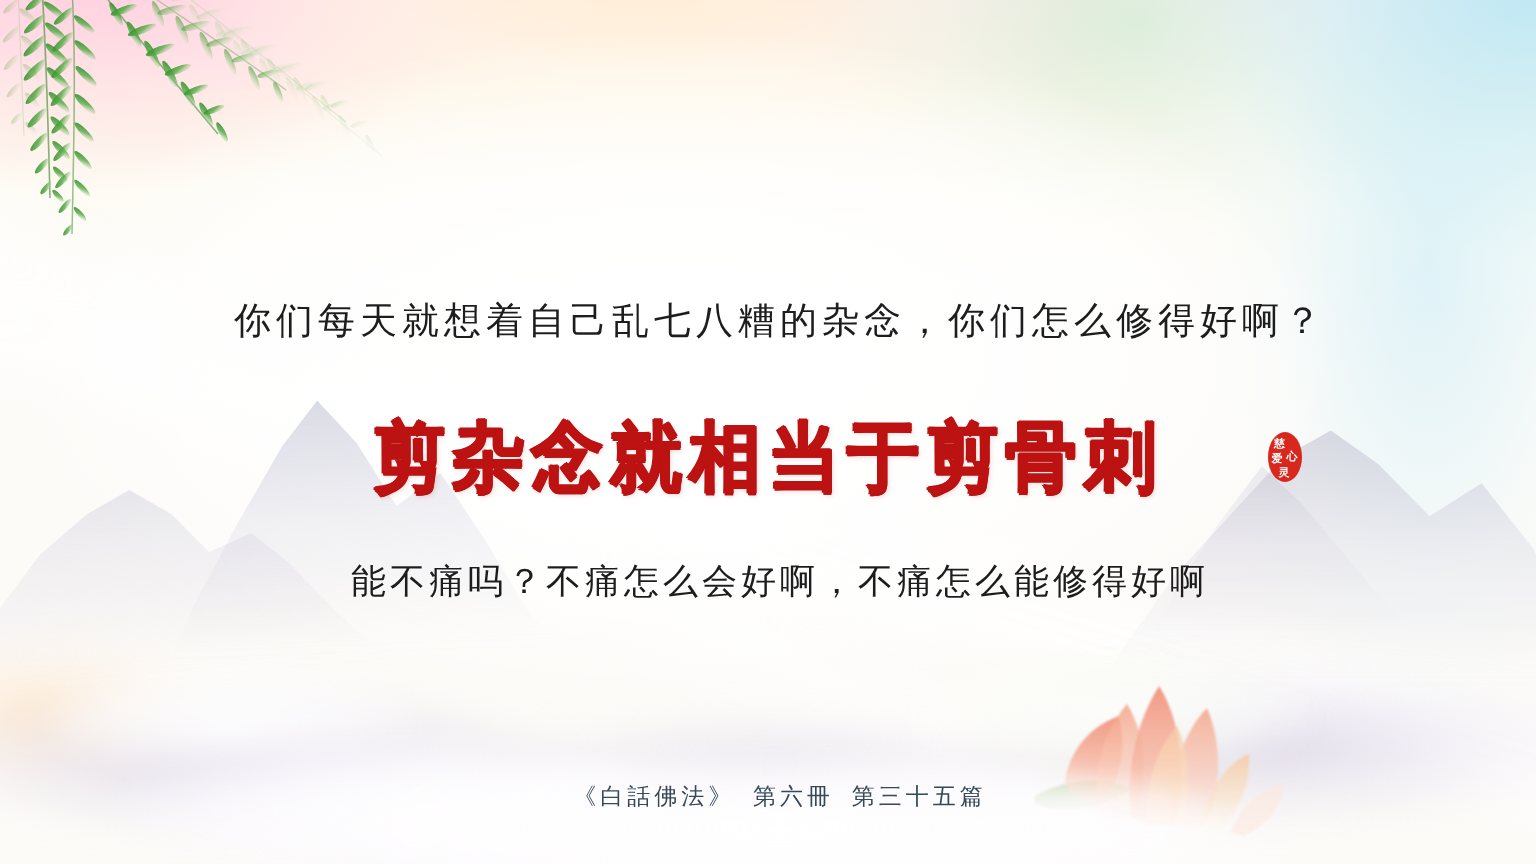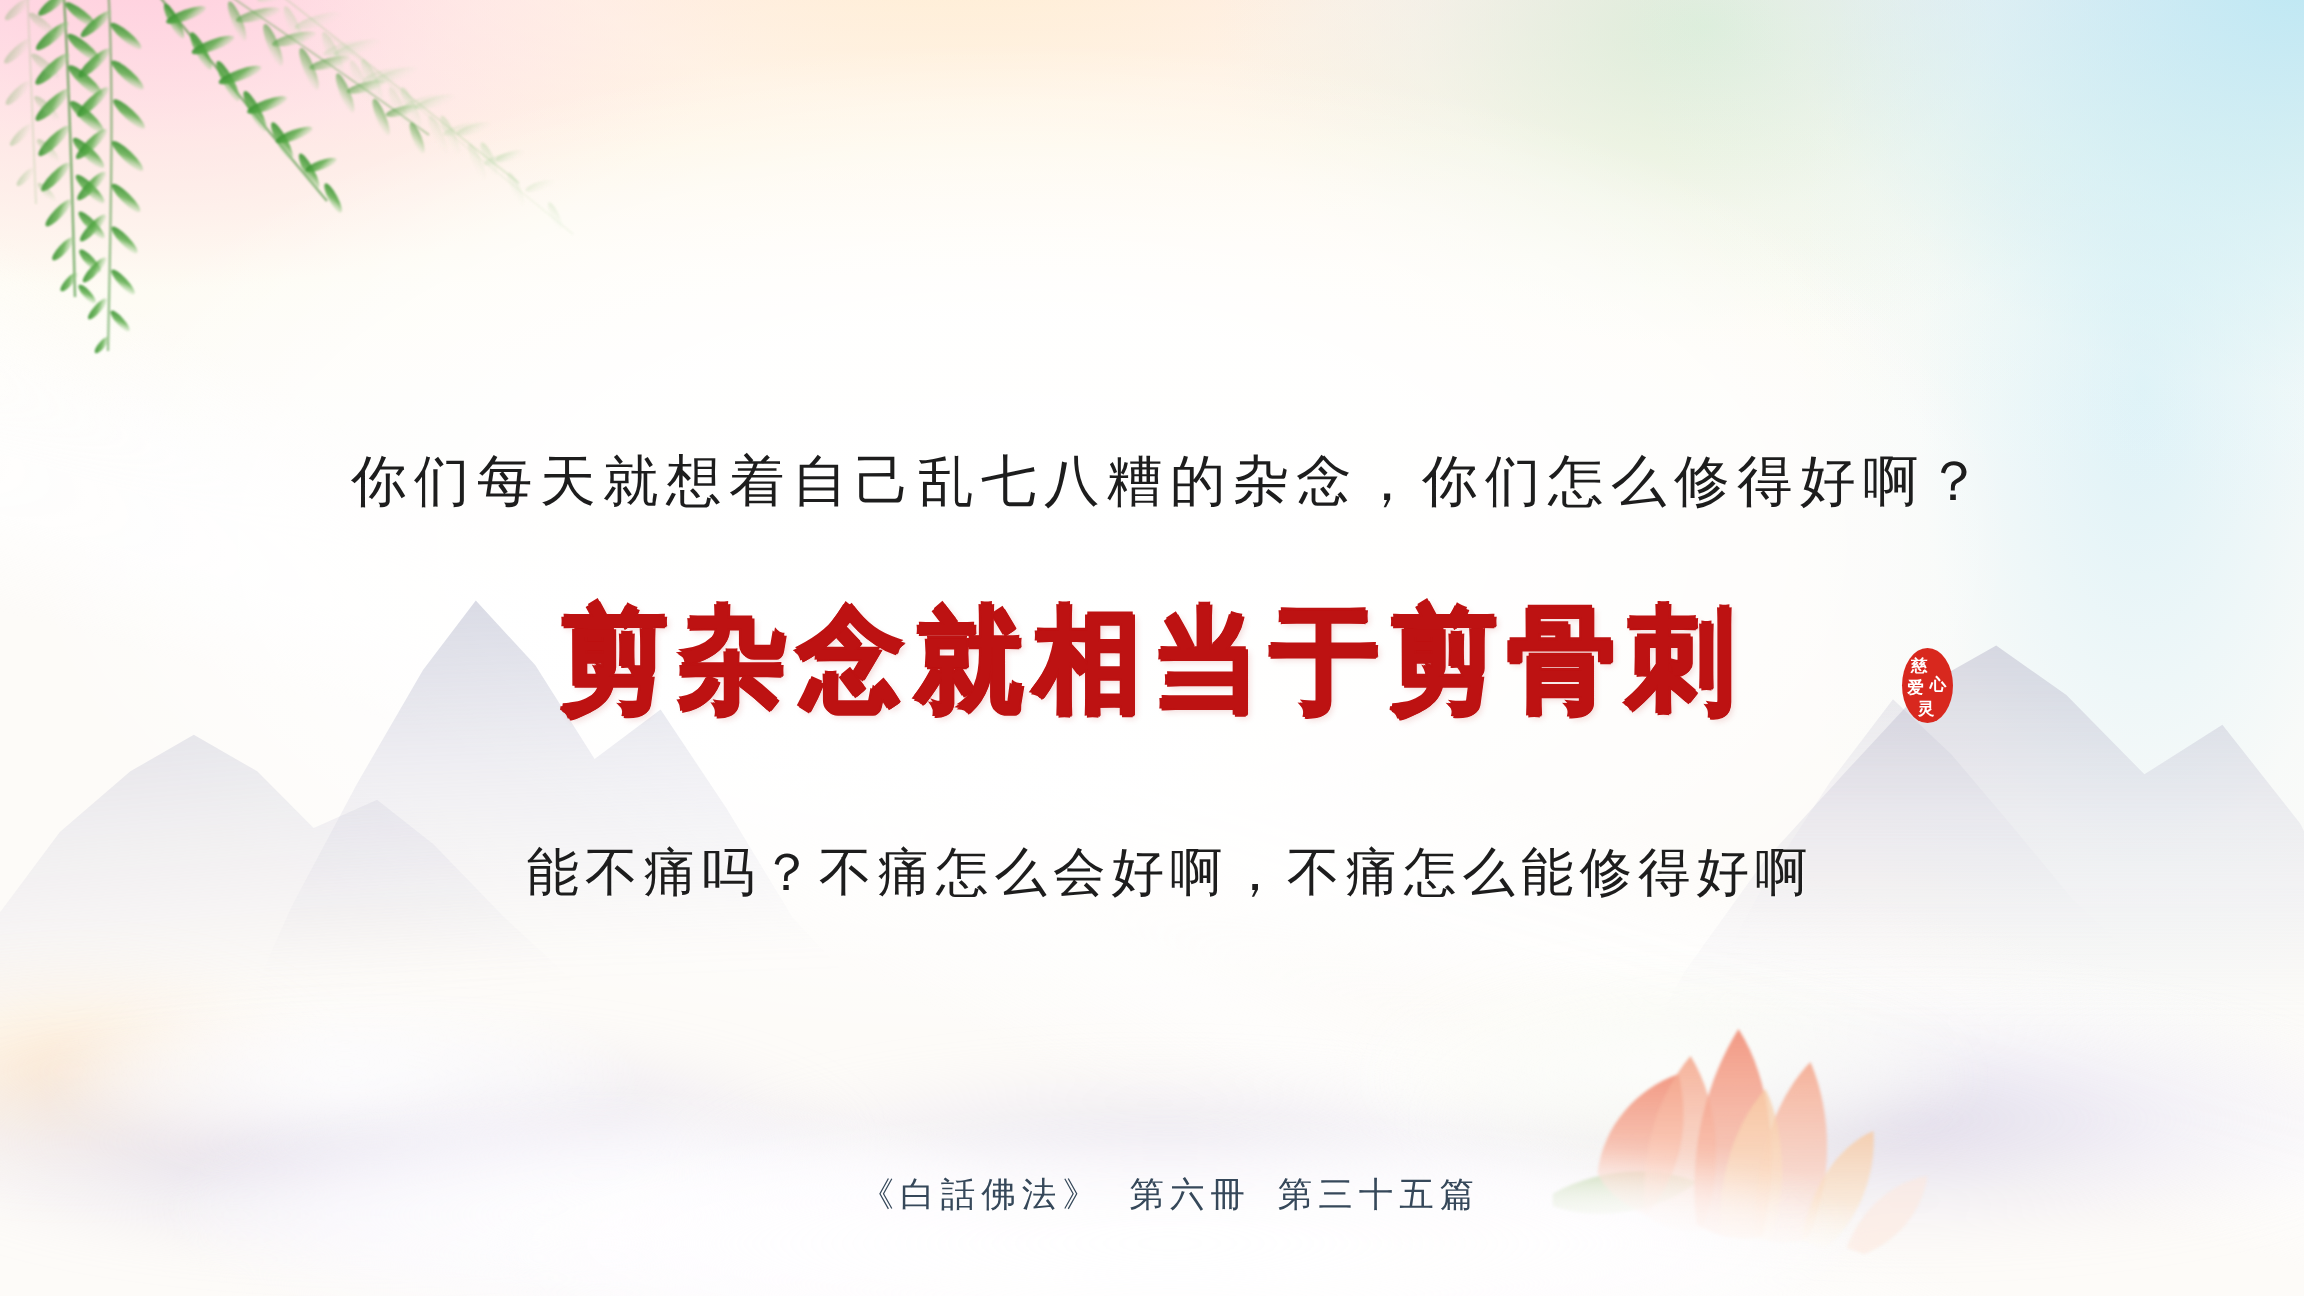--- a/index.html
+++ b/index.html
@@ -149,7 +149,7 @@
   }
 
   #headline-wrap{
-    position:absolute;top:404px;left:0;width:100%;
+    position:absolute;top:421px;left:0;width:100%;
     display:flex;align-items:center;justify-content:center;
   }
   #headline{

